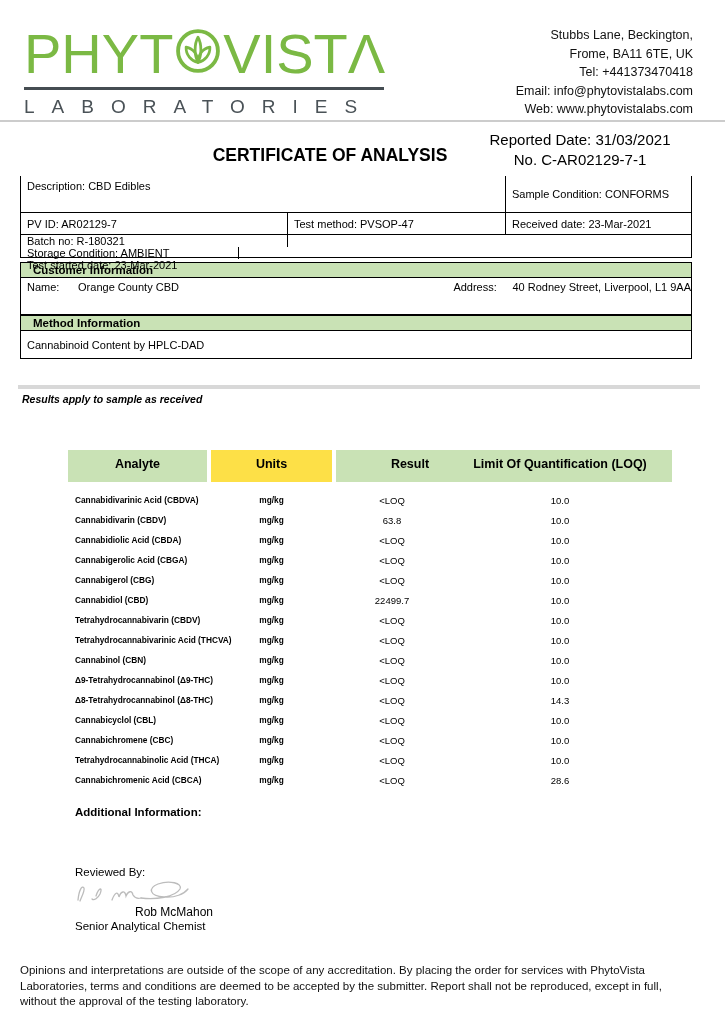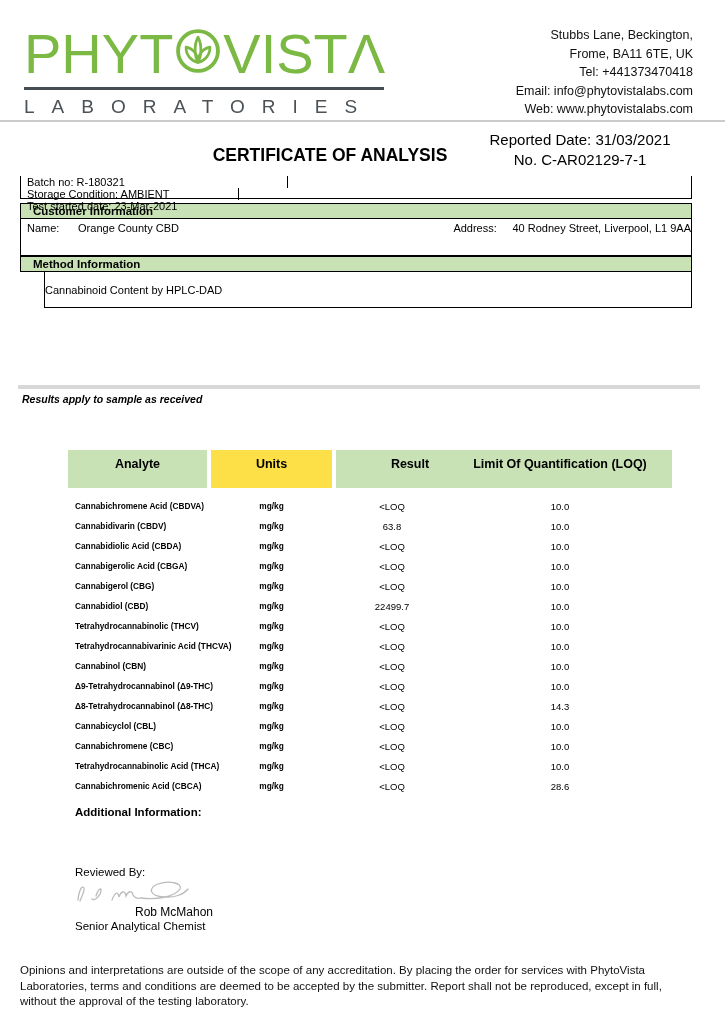--- a/index.html
+++ b/index.html
@@ -124,6 +124,10 @@
 
   <div class="info-wrap">
 
+    <div class="g1">
+      <div class="c1">Description: CBD Edibles</div>
+      <div class="c2">Sample Condition: CONFORMS</div>
+    </div>
     <div class="grow h23">
       <div class="c1">Batch no: R-180321</div>
       <div class="c2">Storage Condition: AMBIENT</div>

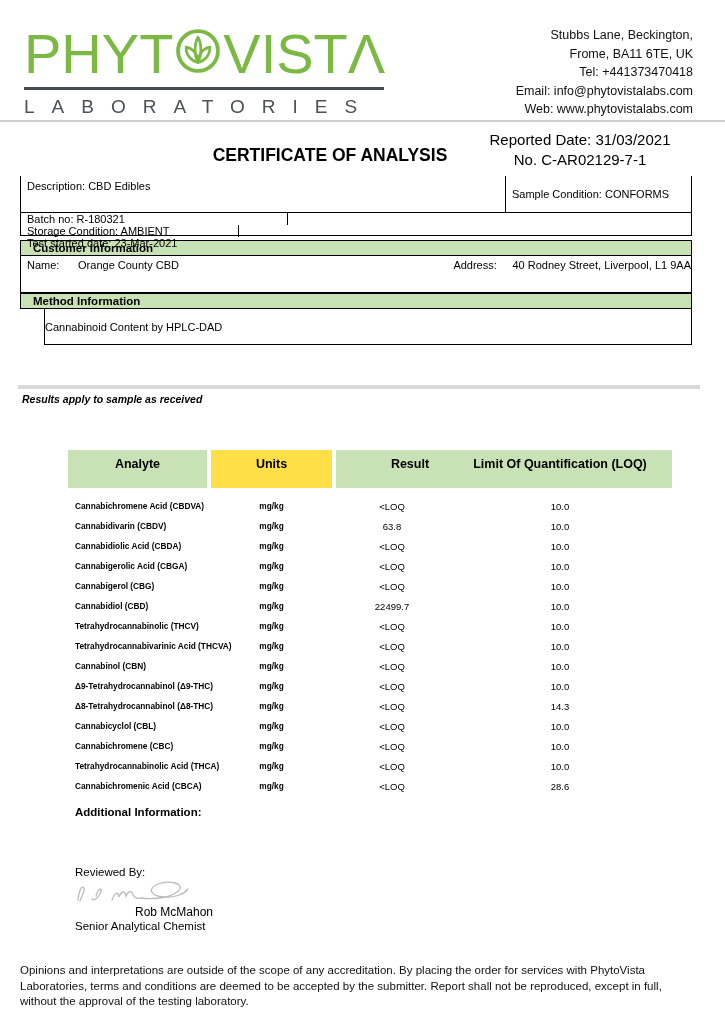--- a/index.html
+++ b/index.html
@@ -128,6 +128,11 @@
       <div class="c1">Description: CBD Edibles</div>
       <div class="c2">Sample Condition: CONFORMS</div>
     </div>
+    <div class="grow h22">
+      <div class="c1">PV ID: AR02129-7</div>
+      <div class="c2">Test method: PVSOP-47</div>
+      <div class="c3">Received date: 23-Mar-2021</div>
+    </div>
     <div class="grow h23">
       <div class="c1">Batch no: R-180321</div>
       <div class="c2">Storage Condition: AMBIENT</div>

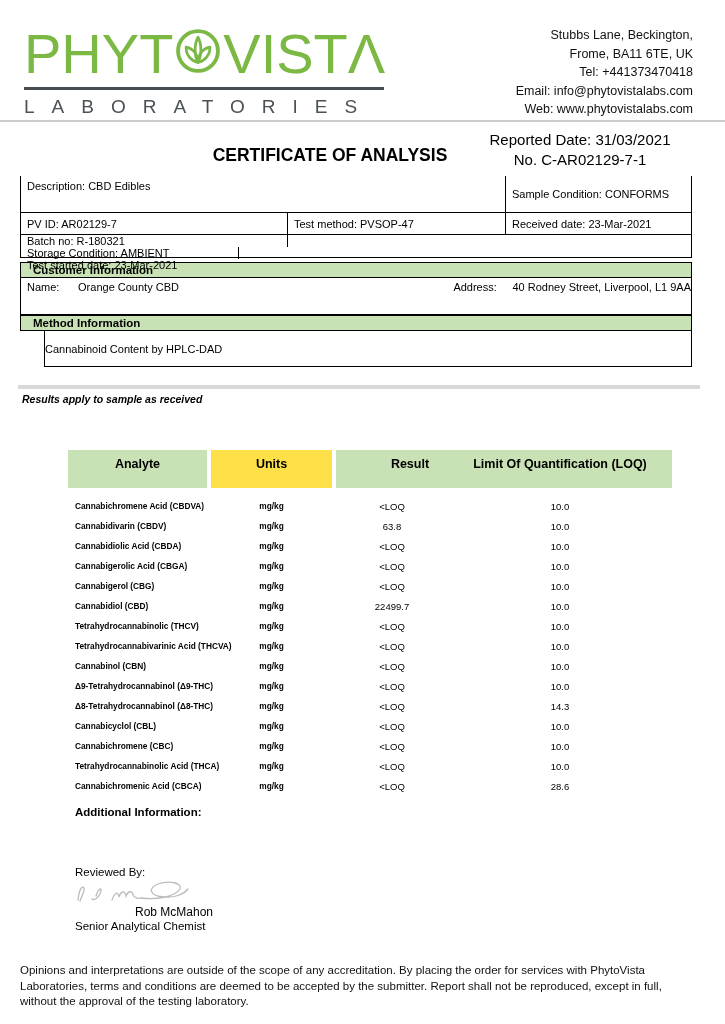--- a/index.html
+++ b/index.html
@@ -48,8 +48,8 @@
   .cust-box .lbl { display:inline-block; }
   .lbl-name { width:48px; }
   .lbl-addr { width:56px; }
-  .meth-box { border:1px solid #000; border-top:none; height:36px; display:flex;
-              align-items:center; padding-left:0;margin-left:24px; }
+  .meth-box { border:1px solid #000; border-top:none; height:28px; display:flex;
+              align-items:center; padding-left:6px; }
 
   
   .results-divider { position:absolute; left:18px; top:385px; width:682px; height:4px; background:#d8d8d8; }

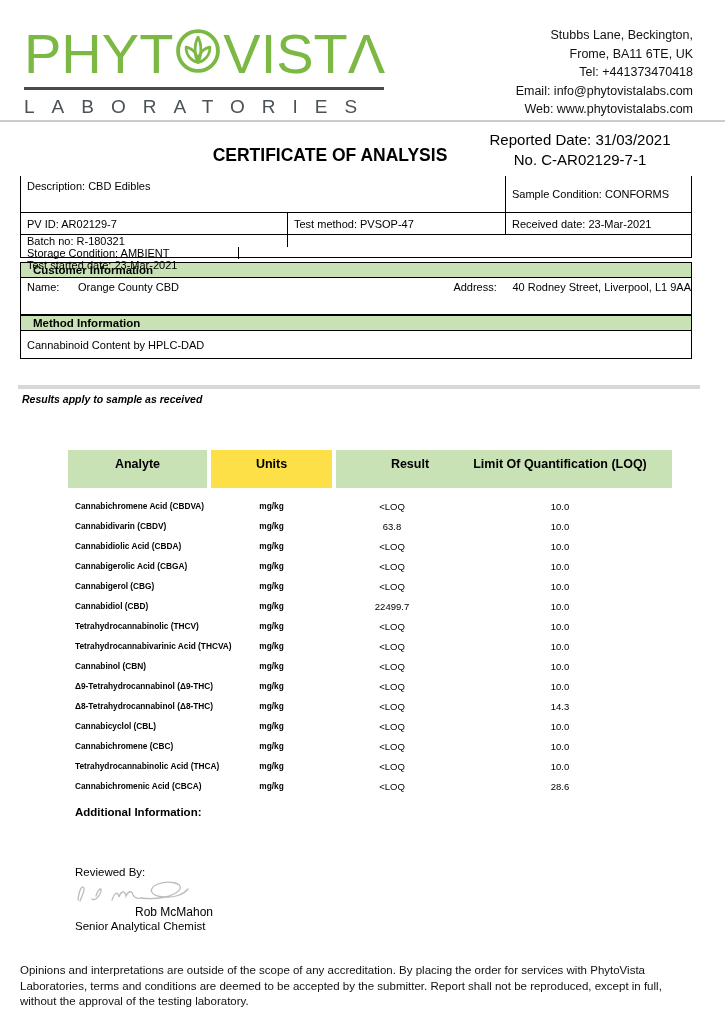--- a/index.html
+++ b/index.html
@@ -57,7 +57,7 @@
                   font-weight:700; font-style:italic; }
 
   .rt { position:absolute; left:68px; top:450px; width:604px; }
-  .rt-head { display:flex; height:38px; font-weight:700; font-size:12.5px; }
+  .rt-head { display:flex; height:32px; font-weight:700; font-size:12.5px; }
   .h-analyte { width:139px; margin-right:4px; text-align:center; background:#c9e2b5; padding-top:7px; }
   .h-units   { width:121px; margin-right:4px; text-align:center; background:#fde047; padding-top:7px; }
   .h-rest    { flex:1; display:flex; background:#c9e2b5; }

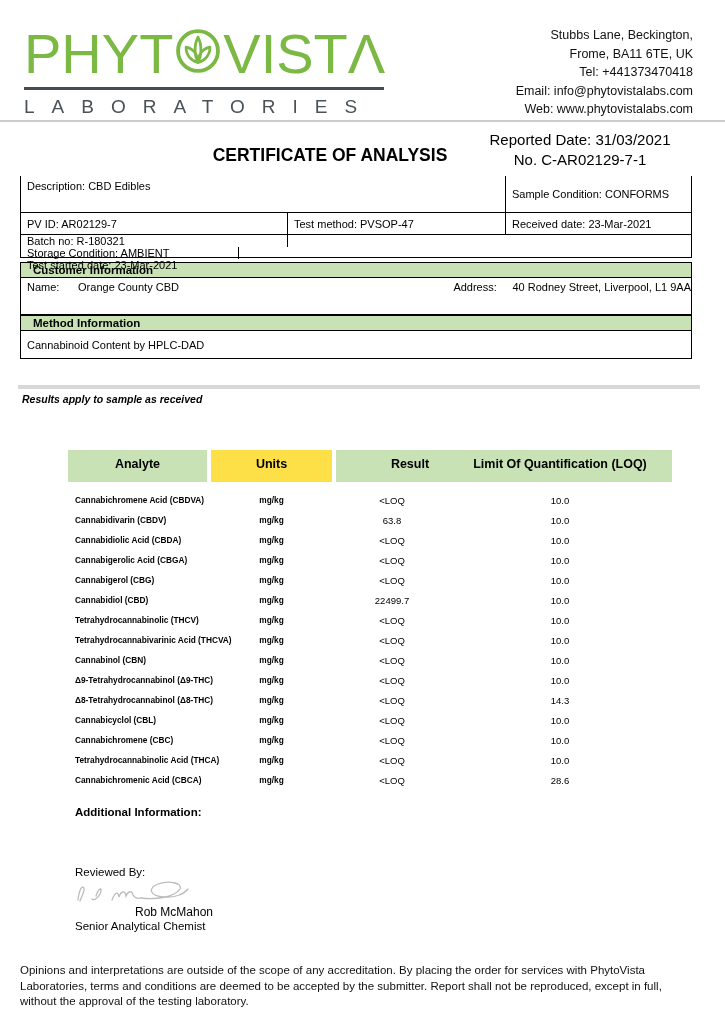--- a/index.html
+++ b/index.html
@@ -177,7 +177,7 @@
     </div>
     <div class="rt-body">
     <div class="rt-row">
-      <span class="c-analyte">Cannabichromene Acid (CBDVA)</span>
+      <span class="c-analyte">Cannabidivarinic Acid (CBDVA)</span>
       <span class="c-units">mg/kg</span>
       <span class="c-rest">
         <span class="c-result">&lt;LOQ</span>

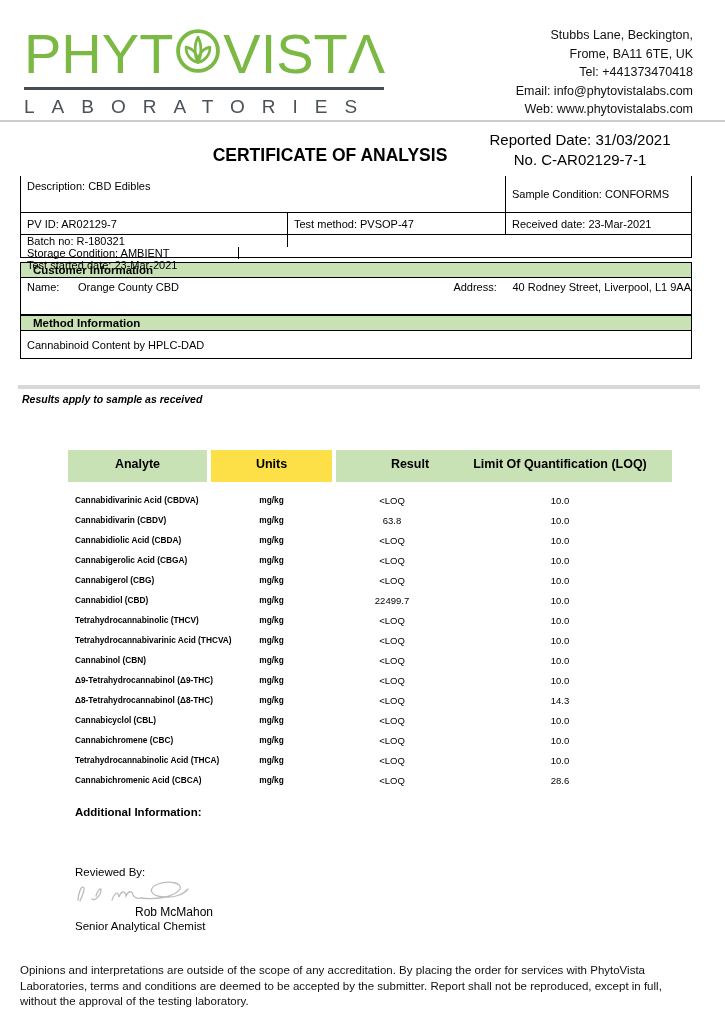--- a/index.html
+++ b/index.html
@@ -231,7 +231,7 @@
     </div>
 
     <div class="rt-row">
-      <span class="c-analyte">Tetrahydrocannabinolic (THCV)</span>
+      <span class="c-analyte">Tetrahydrocannabivarin (CBDV)</span>
       <span class="c-units">mg/kg</span>
       <span class="c-rest">
         <span class="c-result">&lt;LOQ</span>

